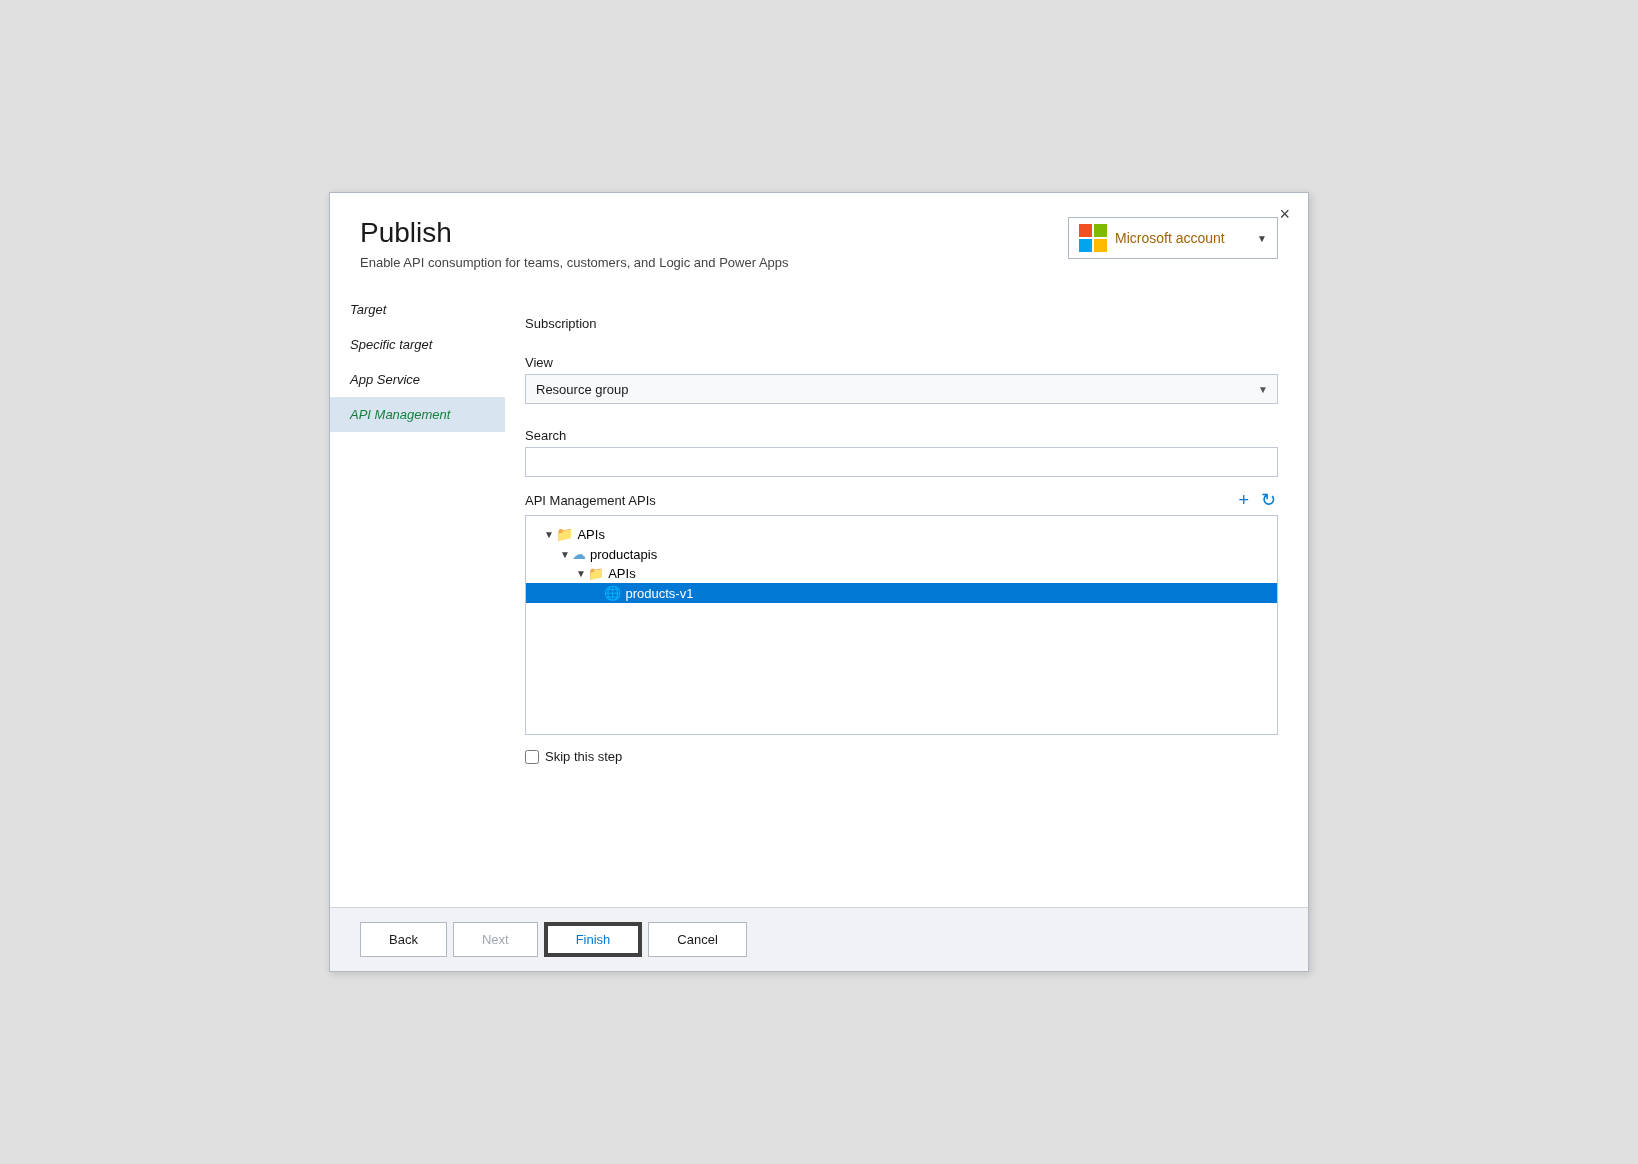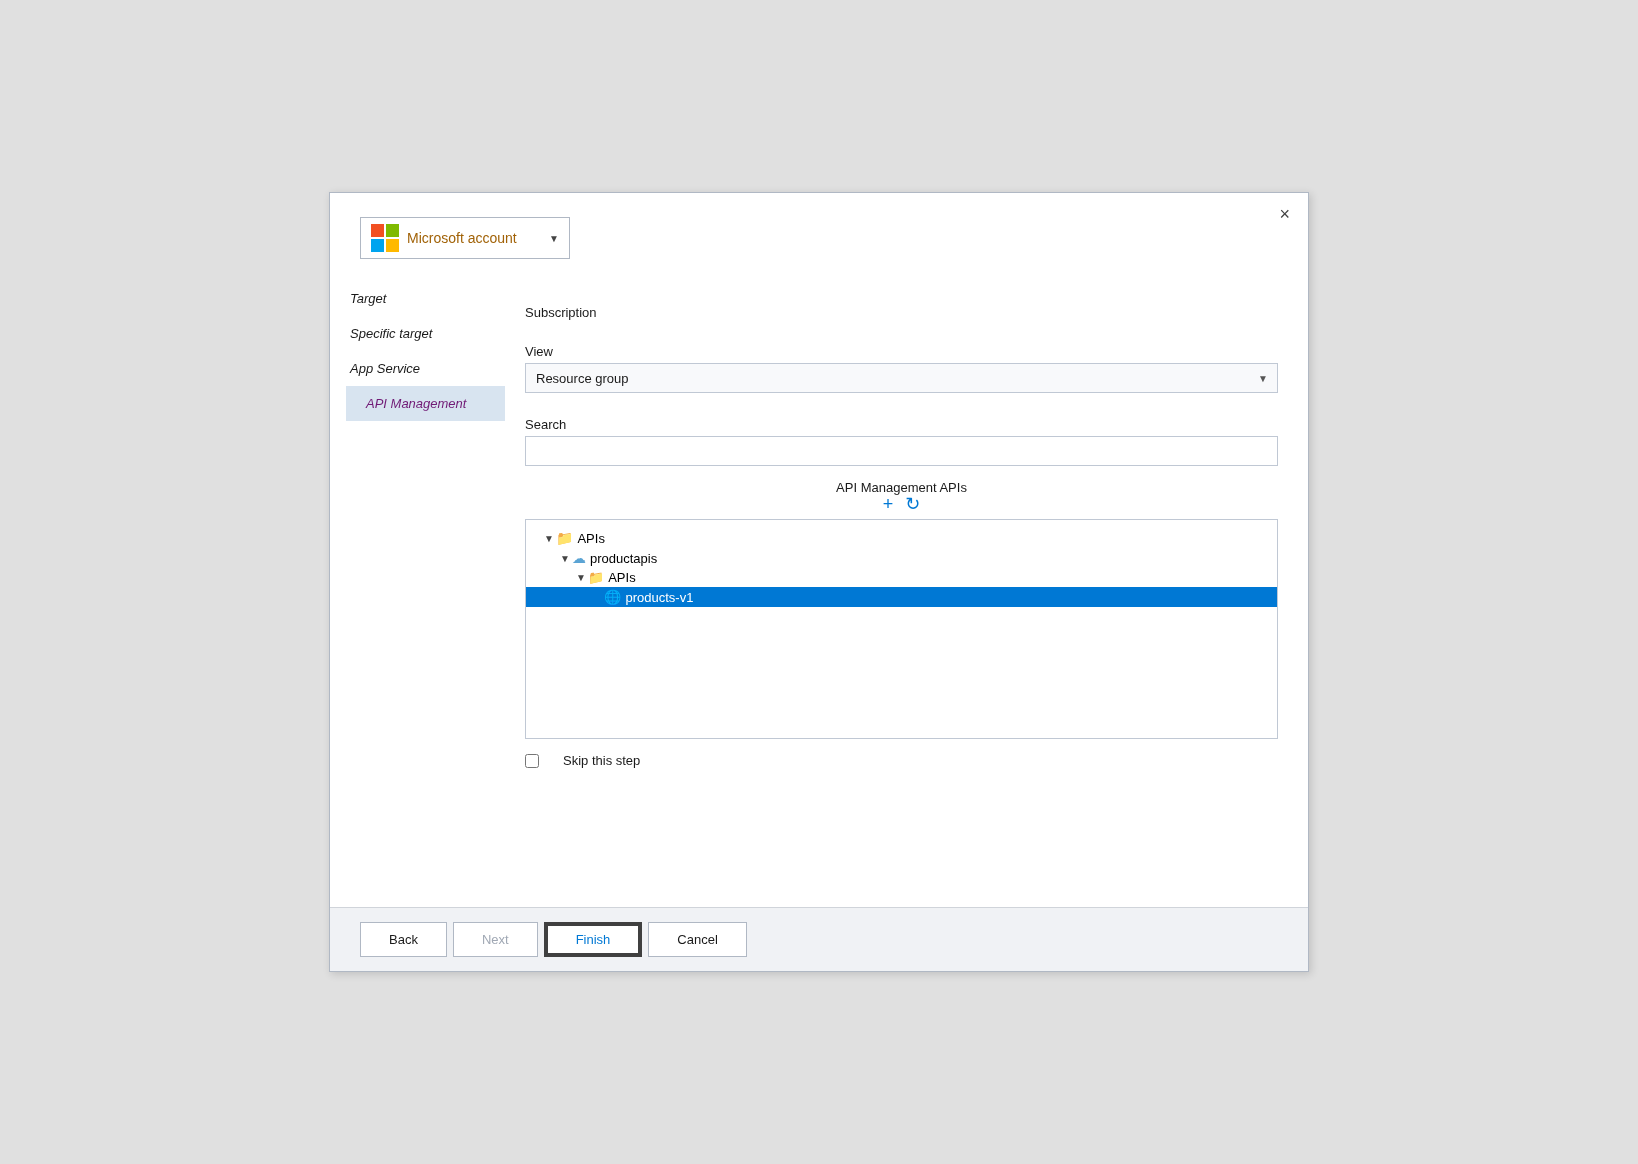--- a/index.html
+++ b/index.html
@@ -268,6 +268,10 @@
   <button class="dialog-close">×</button>
 
   <div class="dialog-header">
+    <div class="dialog-title-area">
+      <h1>Publish</h1>
+      <p>Enable API consumption for teams, customers, and Logic and Power Apps</p>
+    </div>
     <div class="ms-account-area">
       <div class="ms-logo">
         <div class="ms-logo-q1"></div>

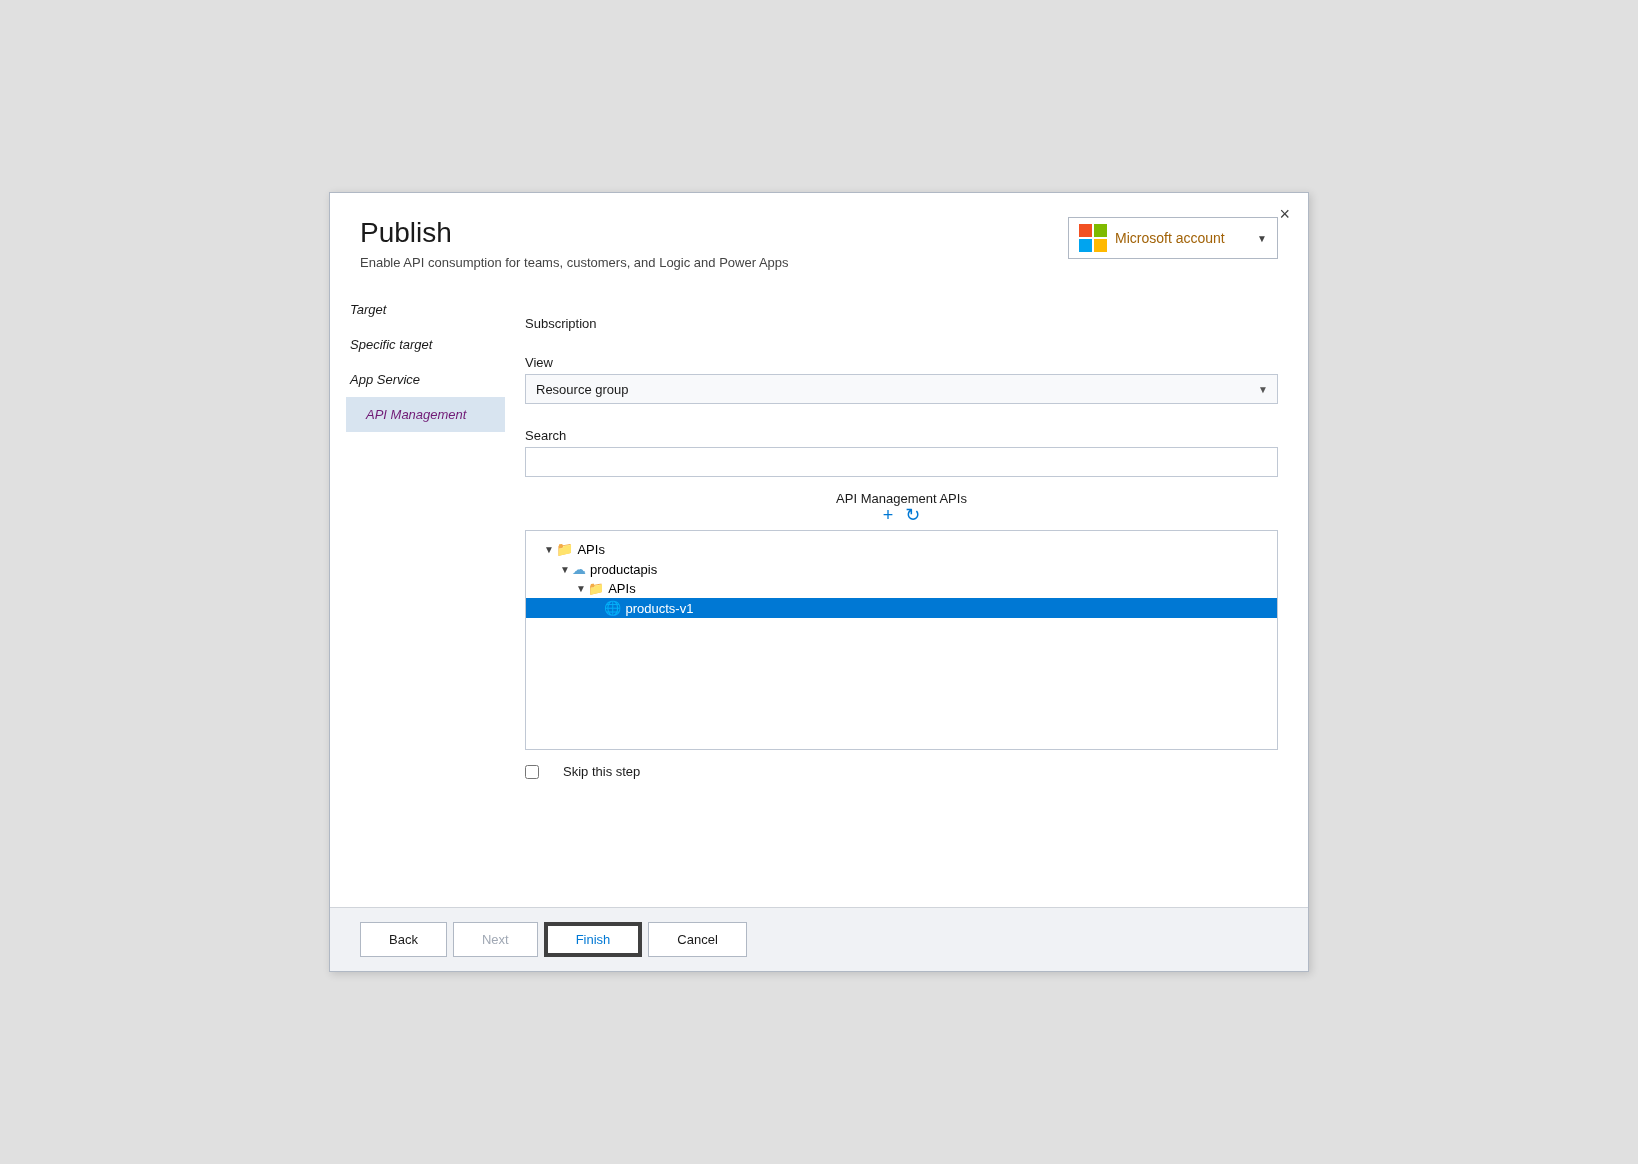--- a/index.html
+++ b/index.html
@@ -99,8 +99,7 @@
     }
     .sidebar-item.active {
       background: #d8e4f0;
-      color: #701a75;
-      margin-left: 16px;
+      color: #15803d;
     }
     .main-content {
       flex: 1;

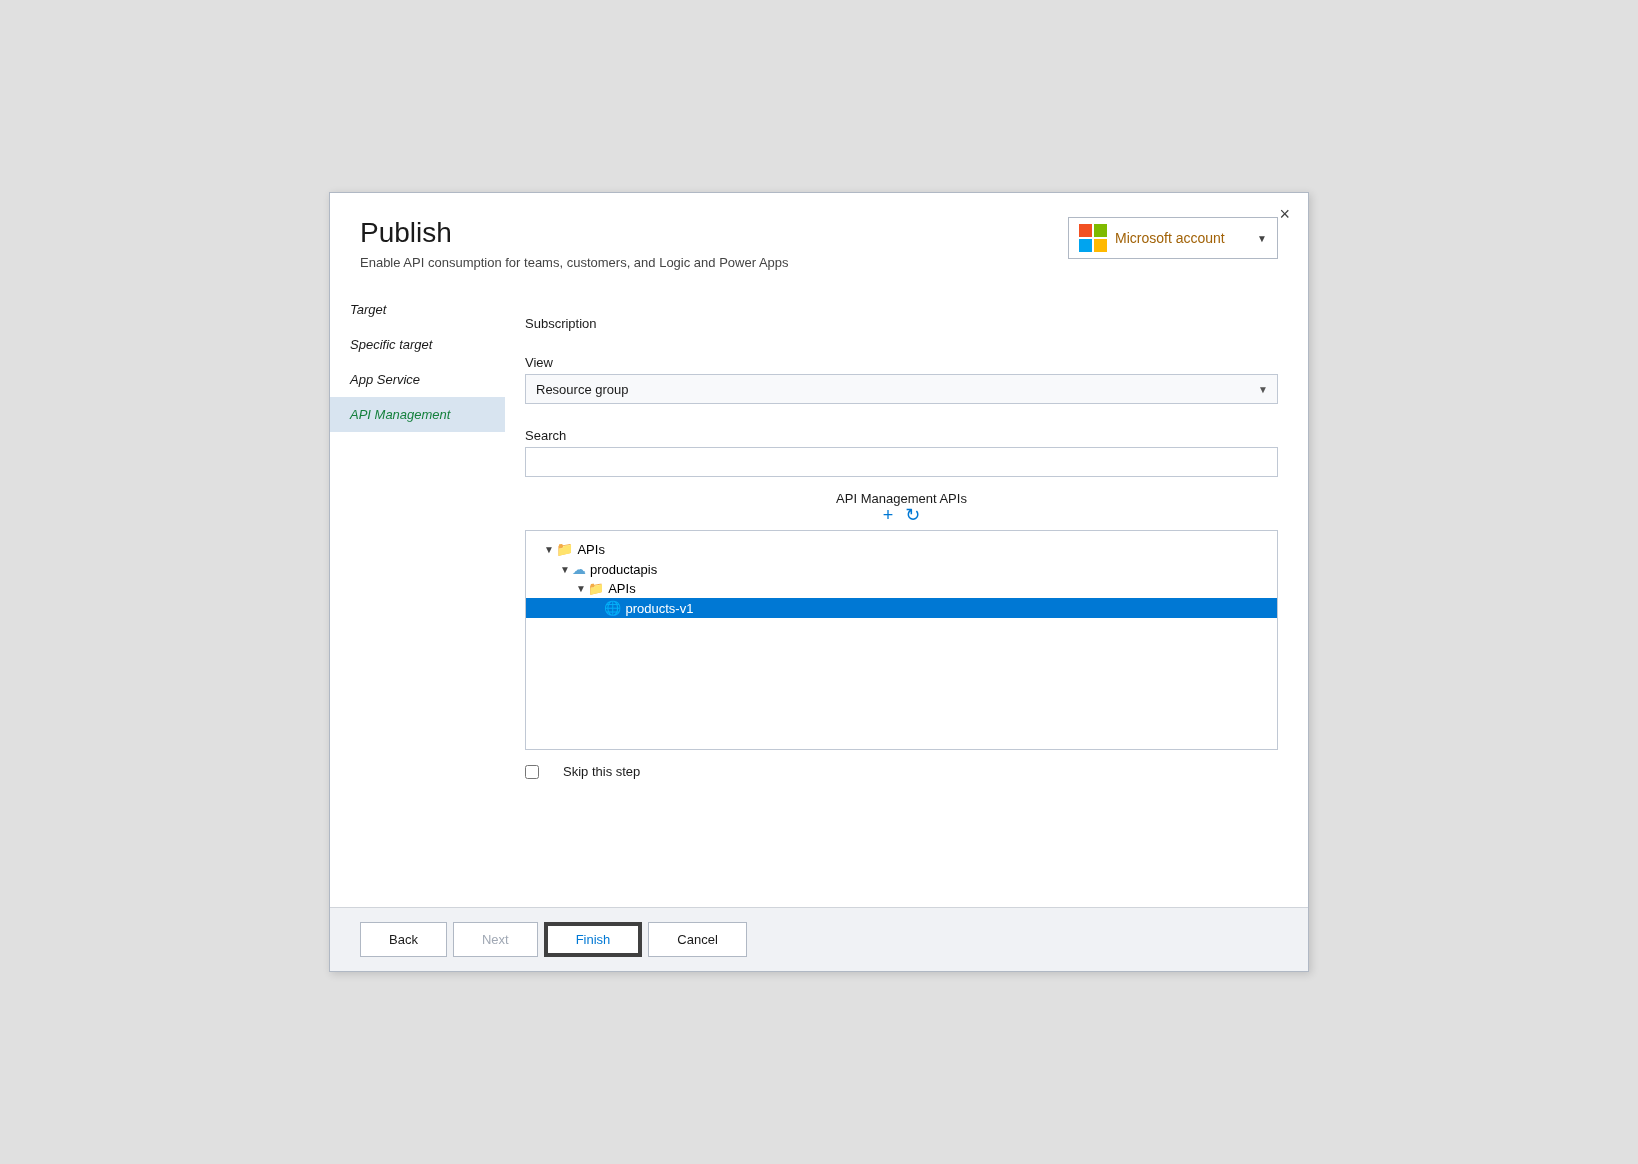--- a/index.html
+++ b/index.html
@@ -156,7 +156,6 @@
       align-items: center;
       justify-content: space-between;
       margin-bottom: 6px;
-      flex-direction: column;
     }
     .api-management-title {
       font-size: 13px;

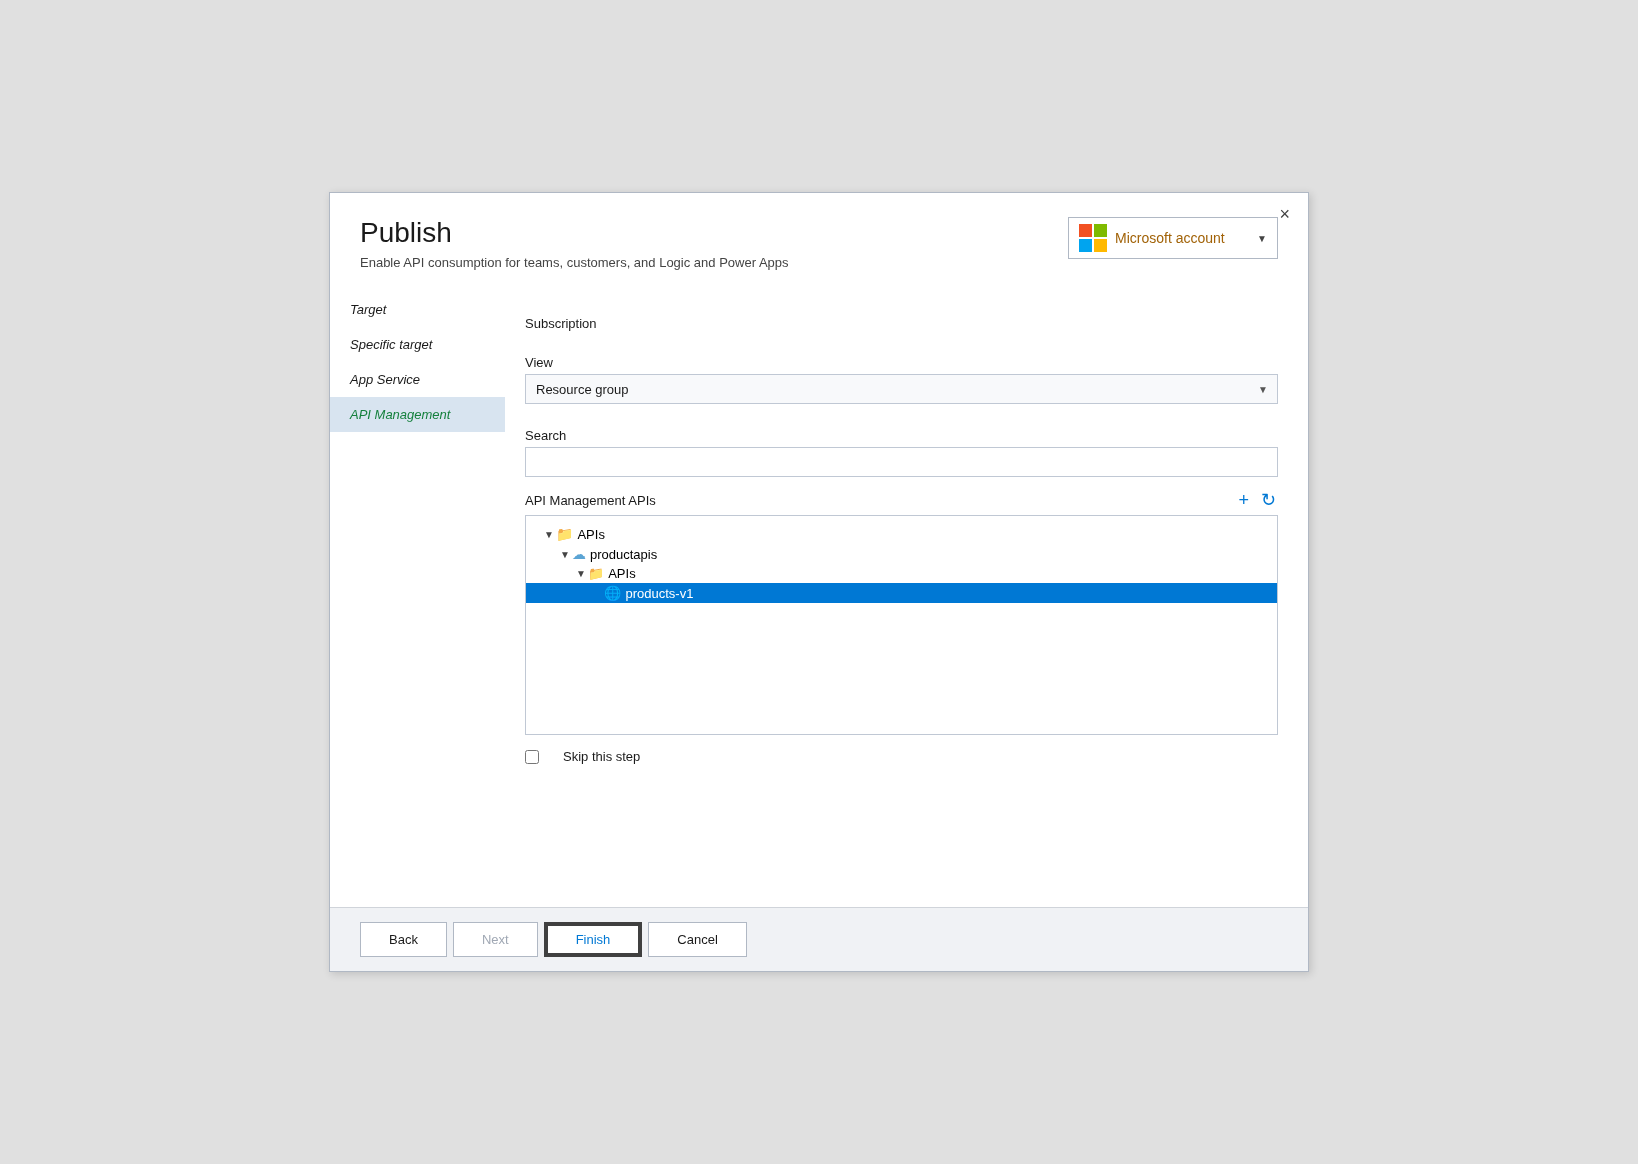--- a/index.html
+++ b/index.html
@@ -220,7 +220,7 @@
       margin-top: 14px;
       display: flex;
       align-items: flex-end;
-      gap: 24px;
+      gap: 6px;
     }
     .skip-checkbox {
       width: 14px;

